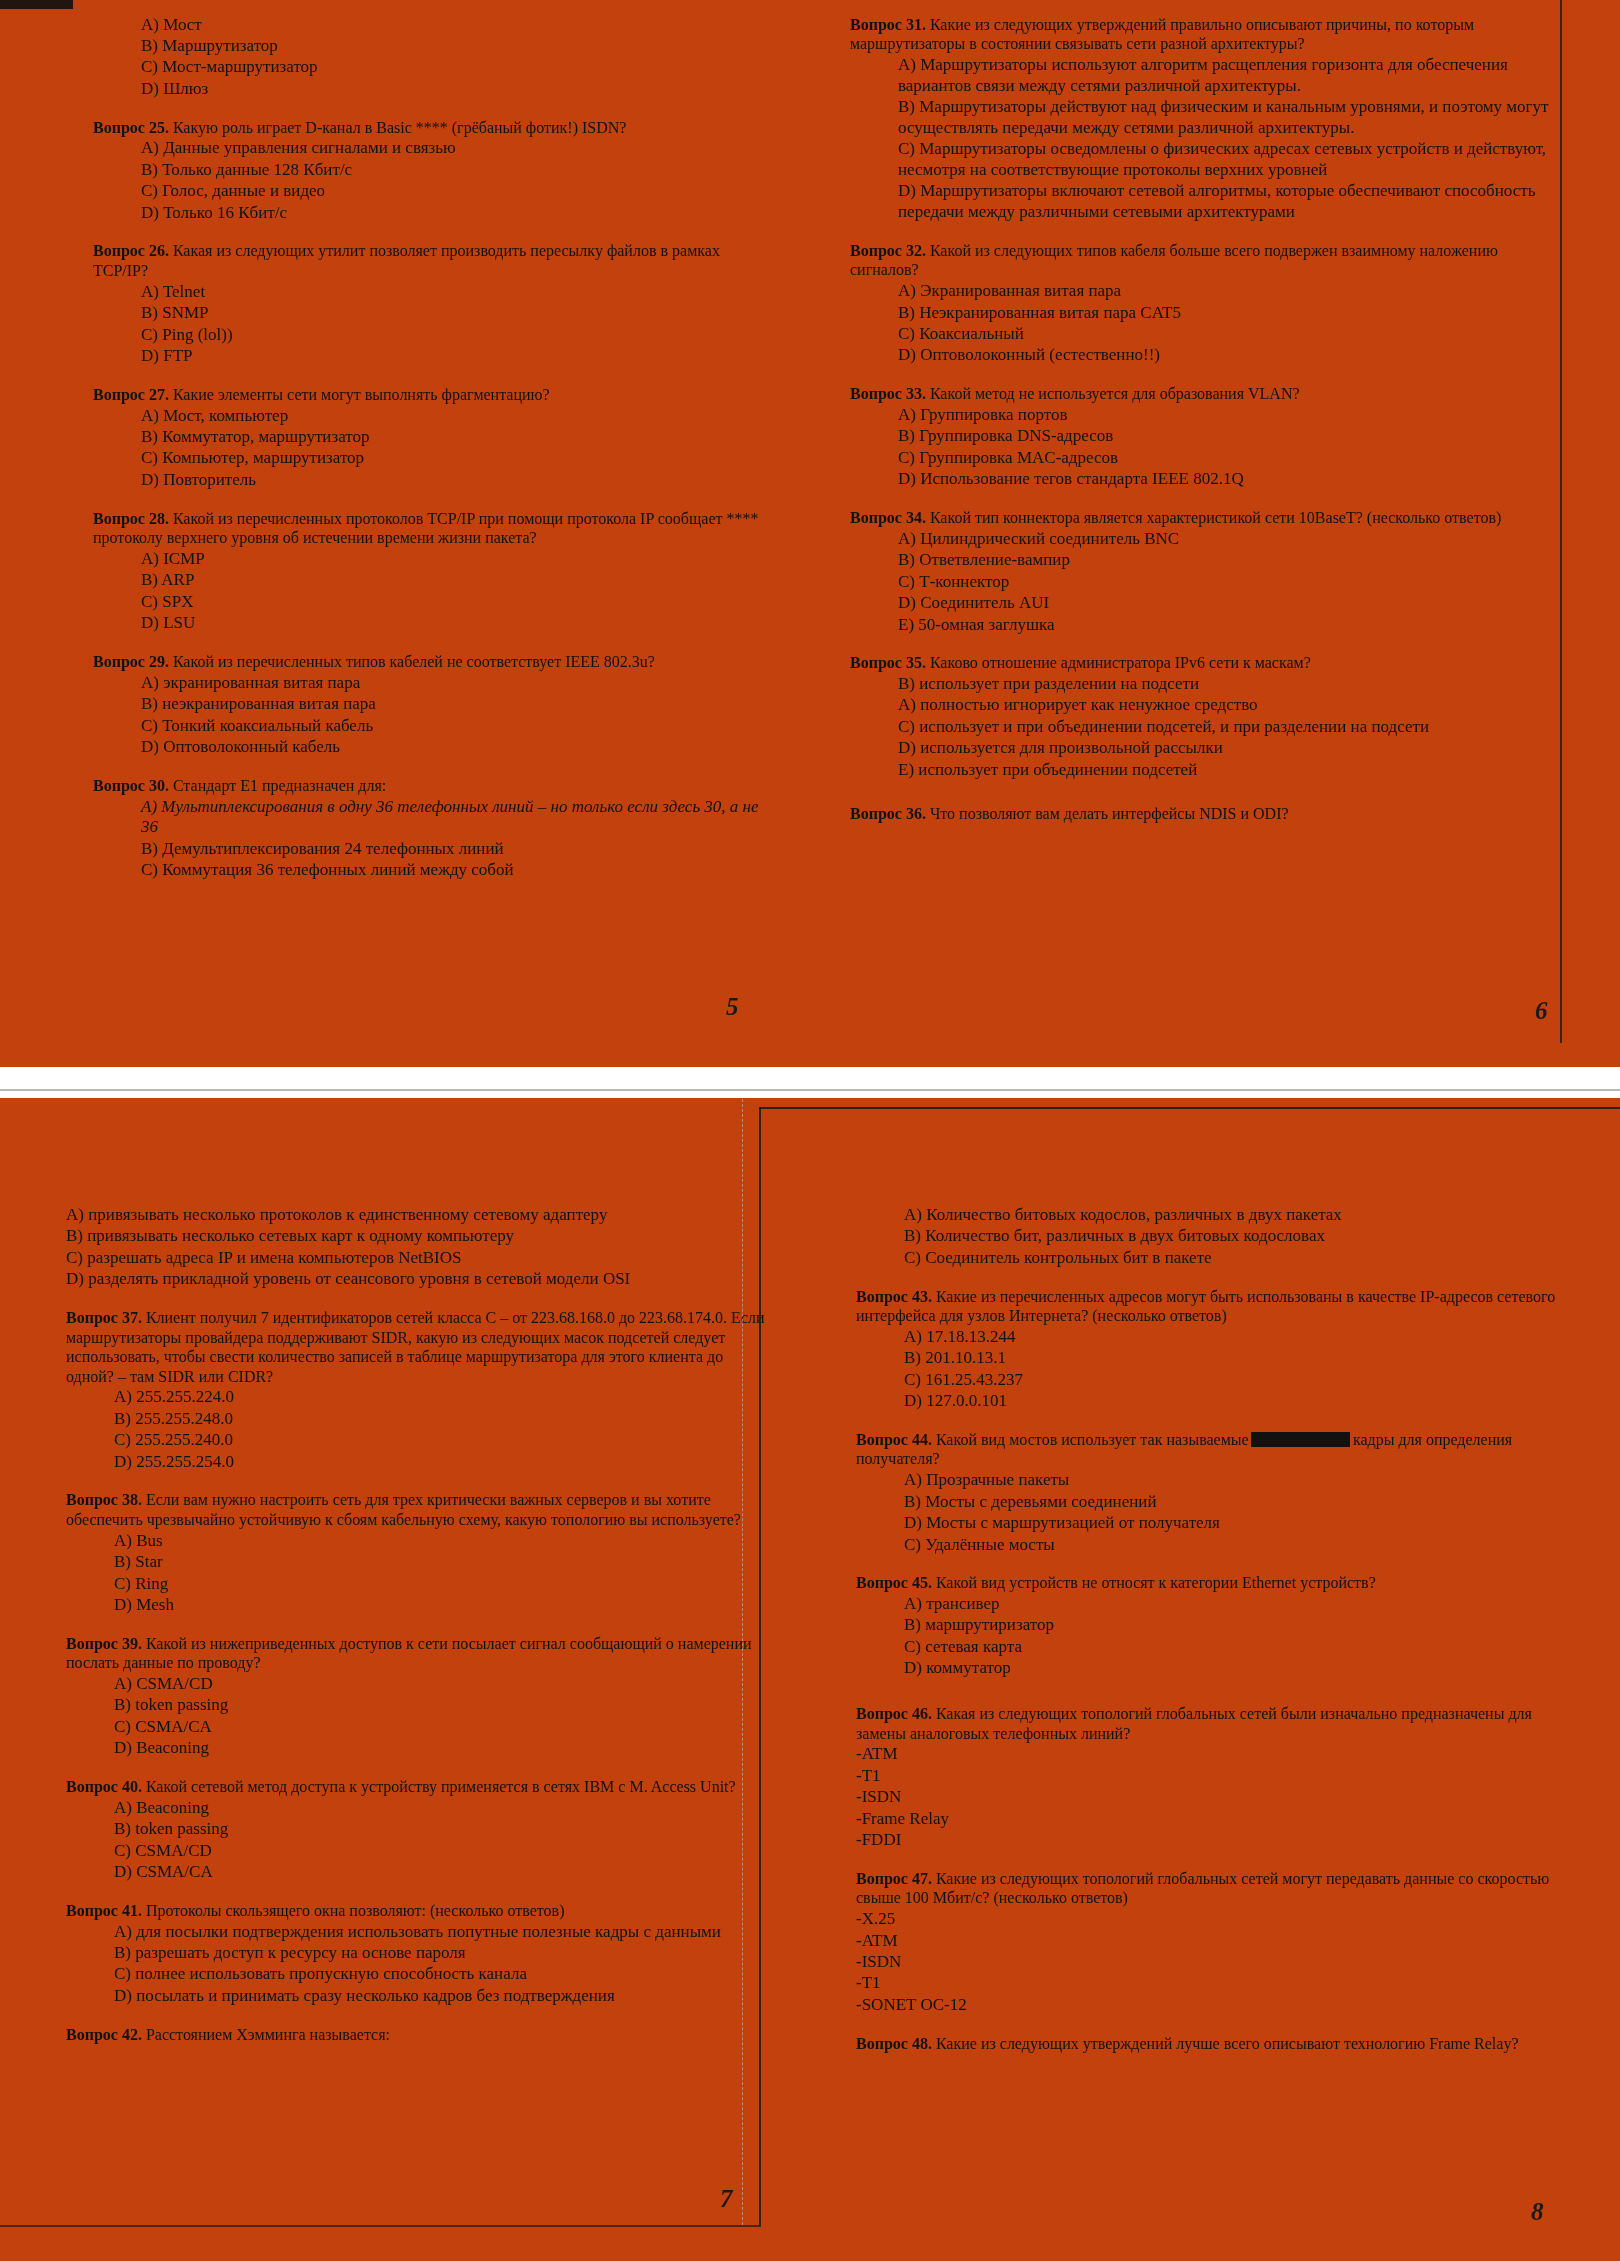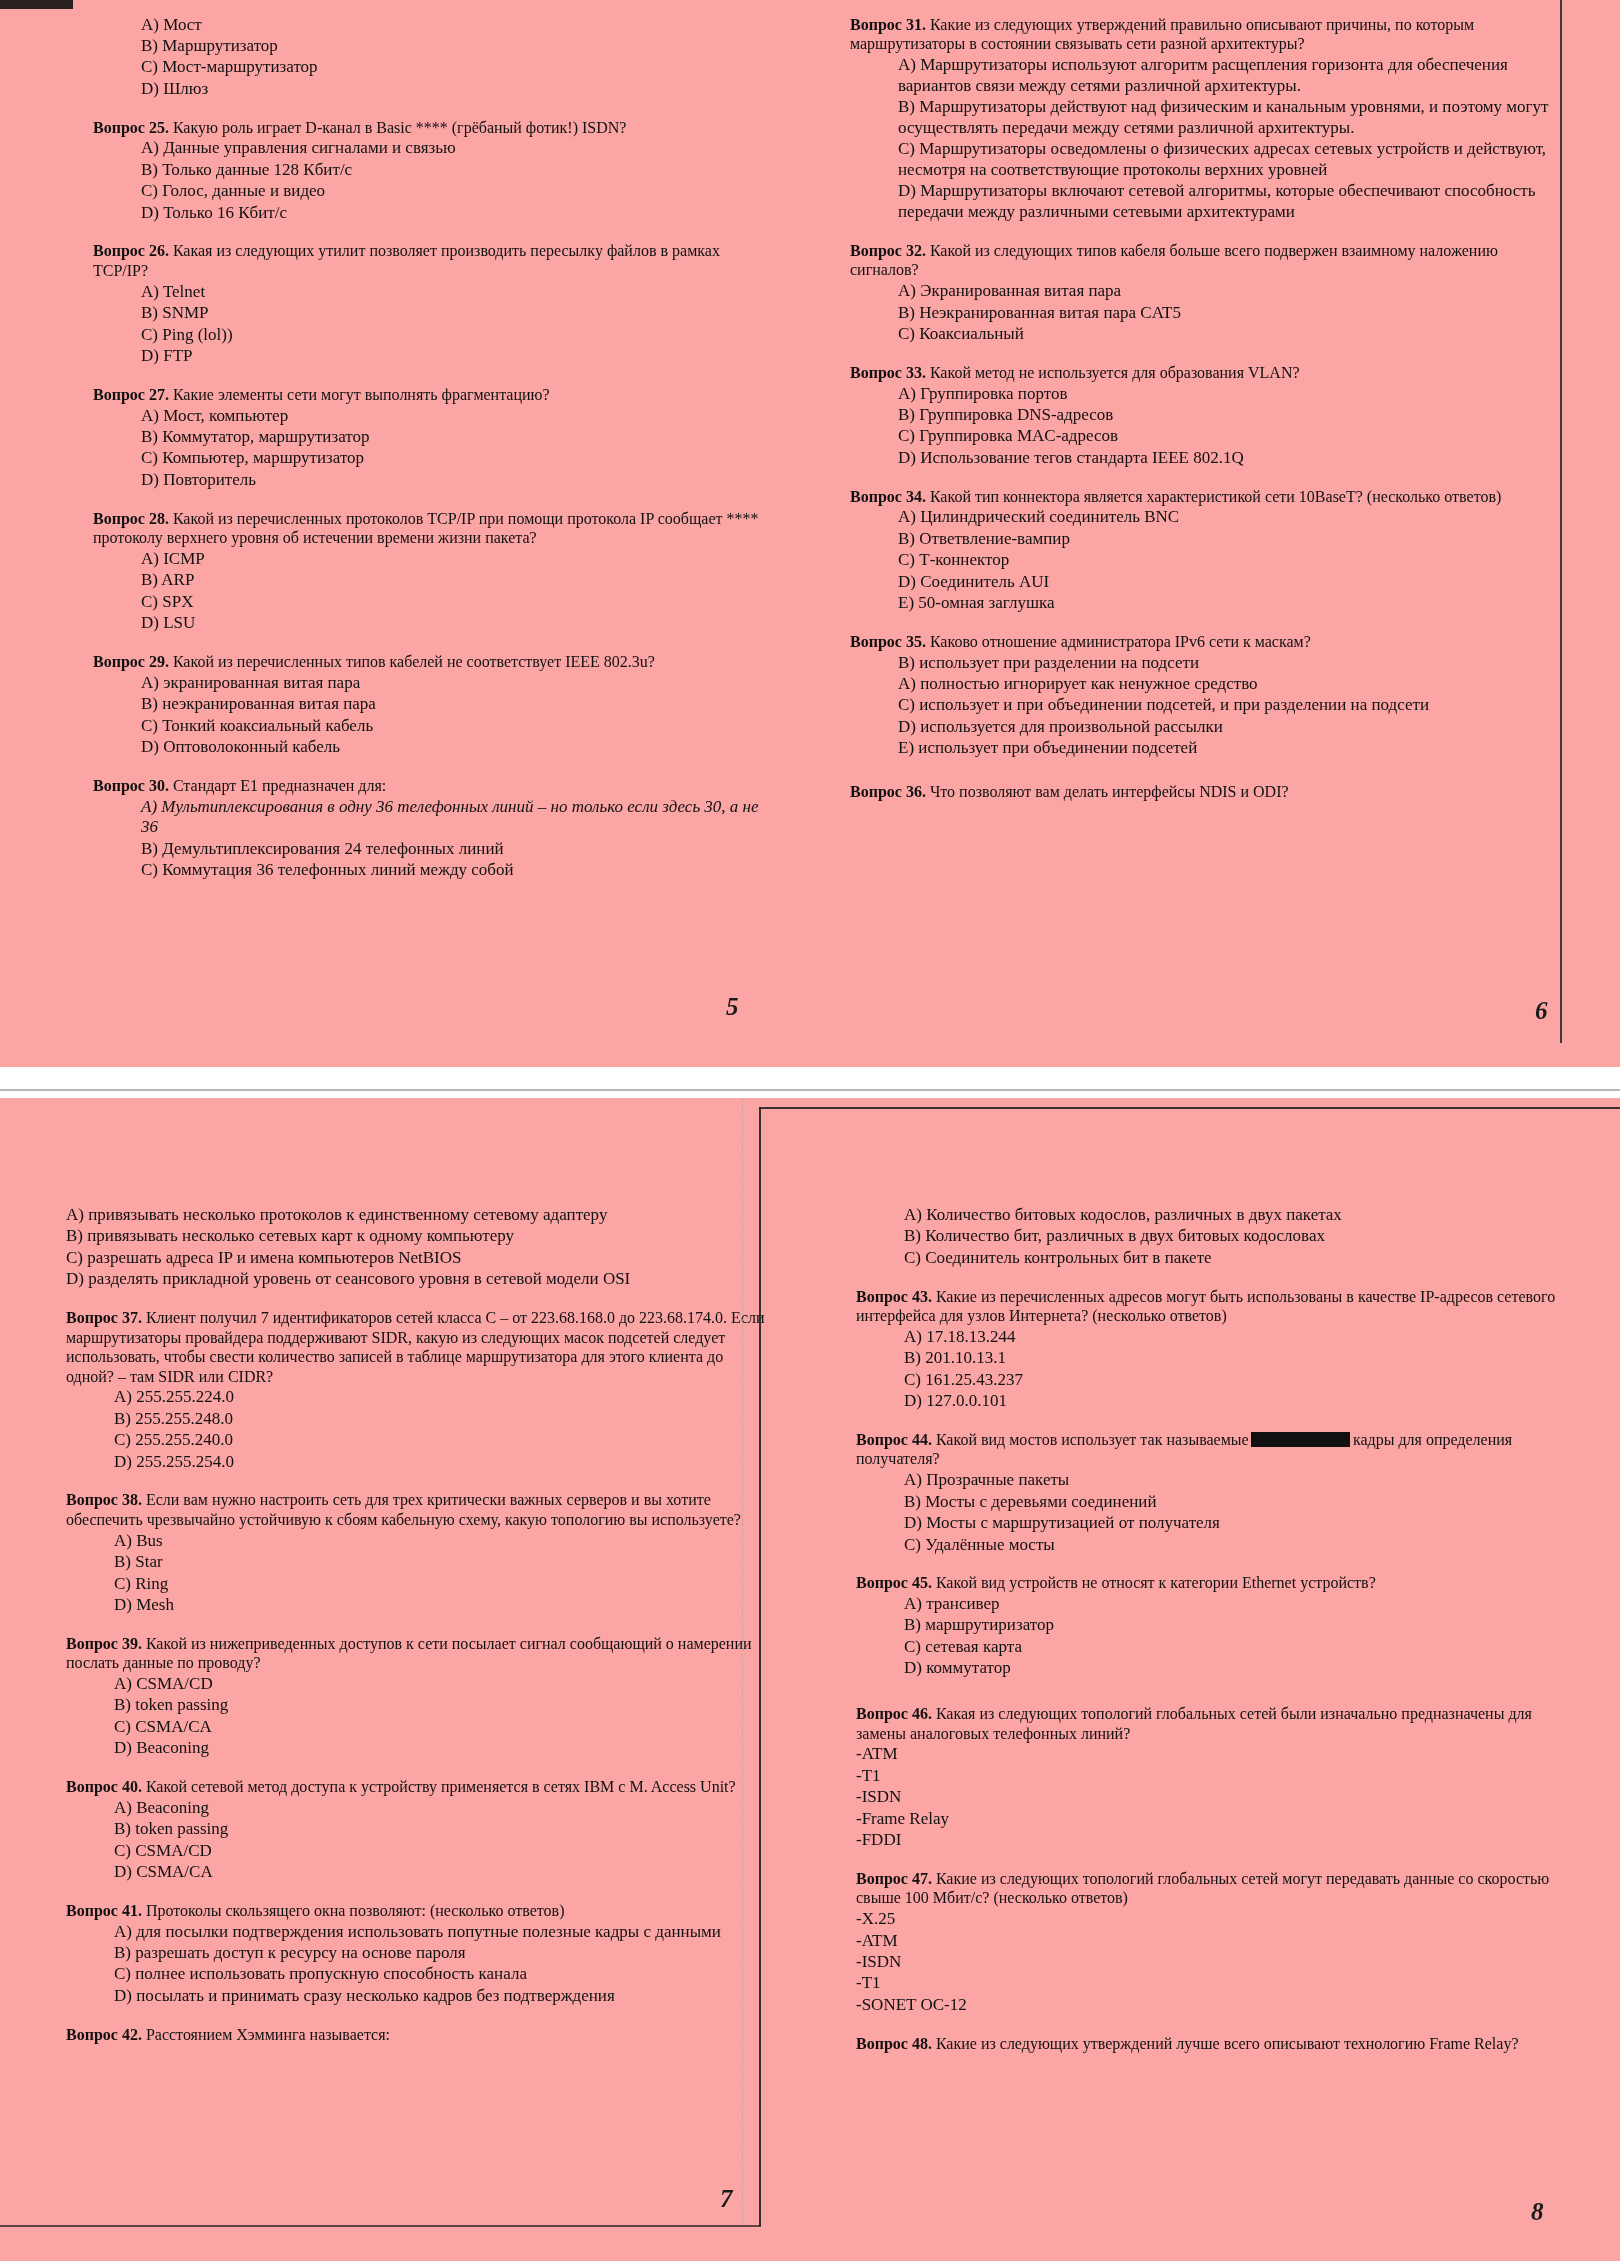--- a/index.html
+++ b/index.html
@@ -12,7 +12,7 @@
     position:relative;
     width:1621px;
     height:2261px;
-    background:#fca5a5;
+    background:#c2410c;
   }
   
   .quad {

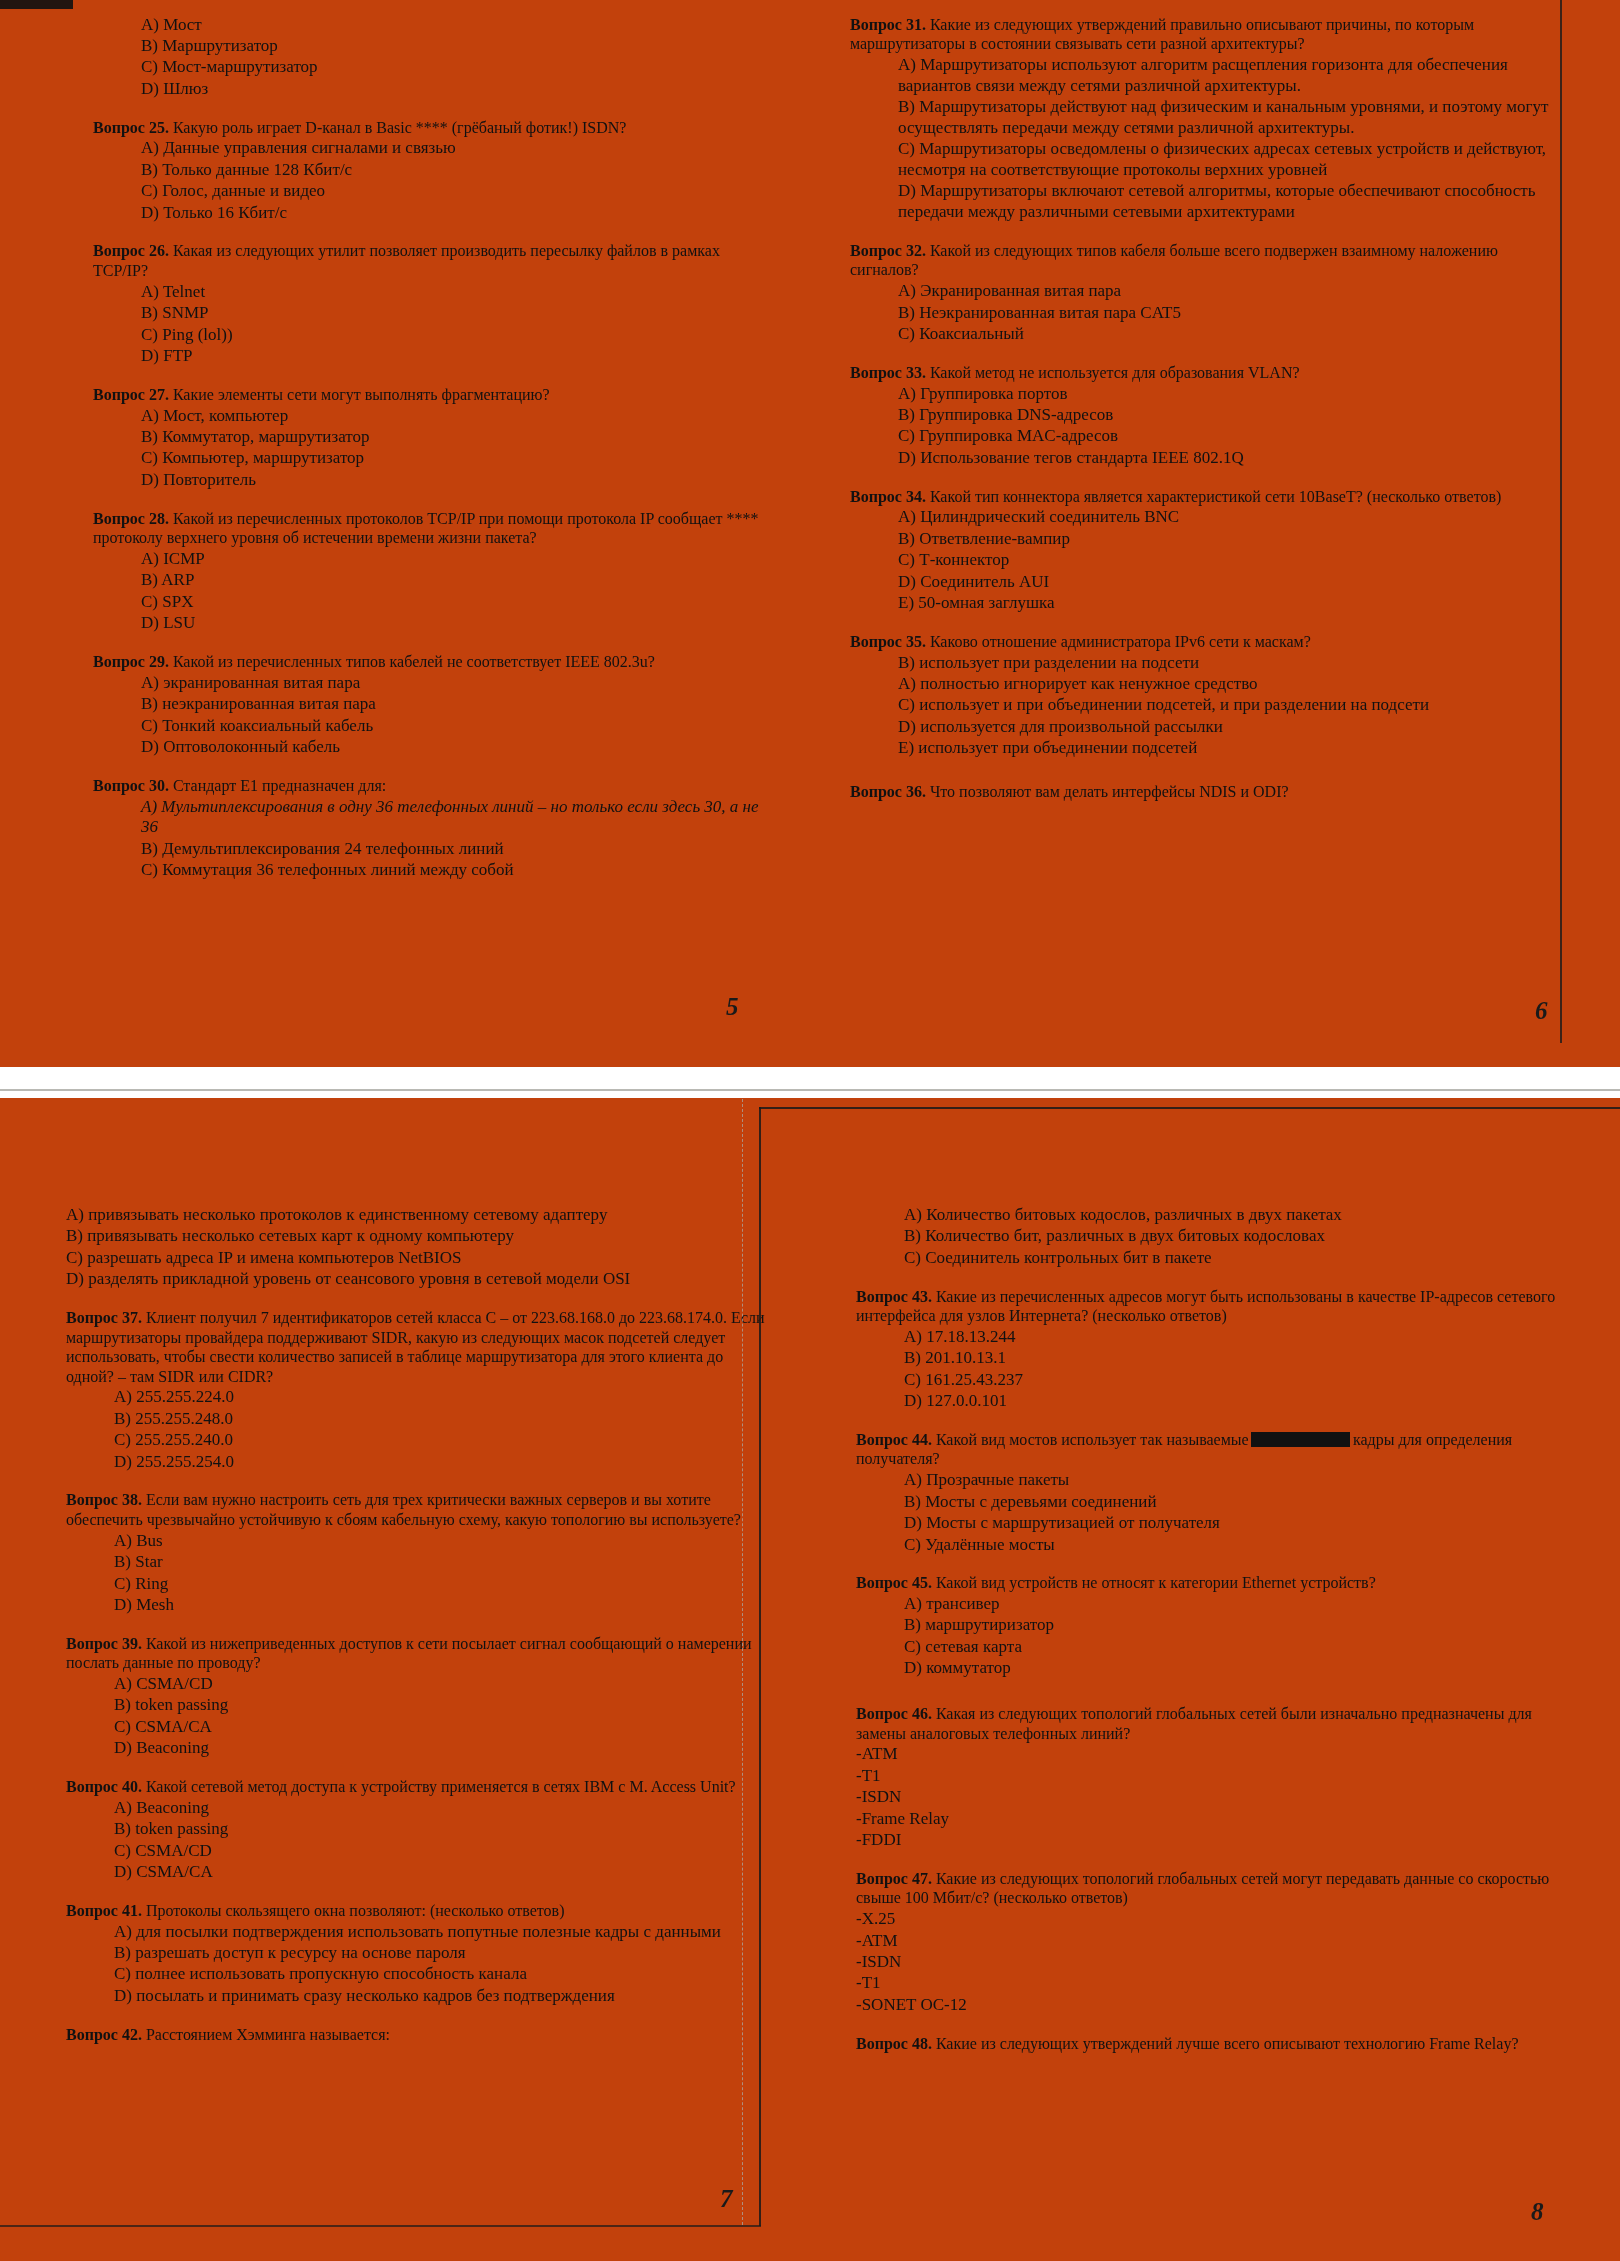--- a/index.html
+++ b/index.html
@@ -192,6 +192,7 @@
       <div class="opt">A) Экранированная витая пара</div>
       <div class="opt"><span class="u">B) Неэкранированная витая пара CAT5</span></div>
       <div class="opt">C) Коаксиальный</div>
+      <div class="opt">D) Оптоволоконный (естественно!!)</div>
     </div>
 
     <div class="qblock">

